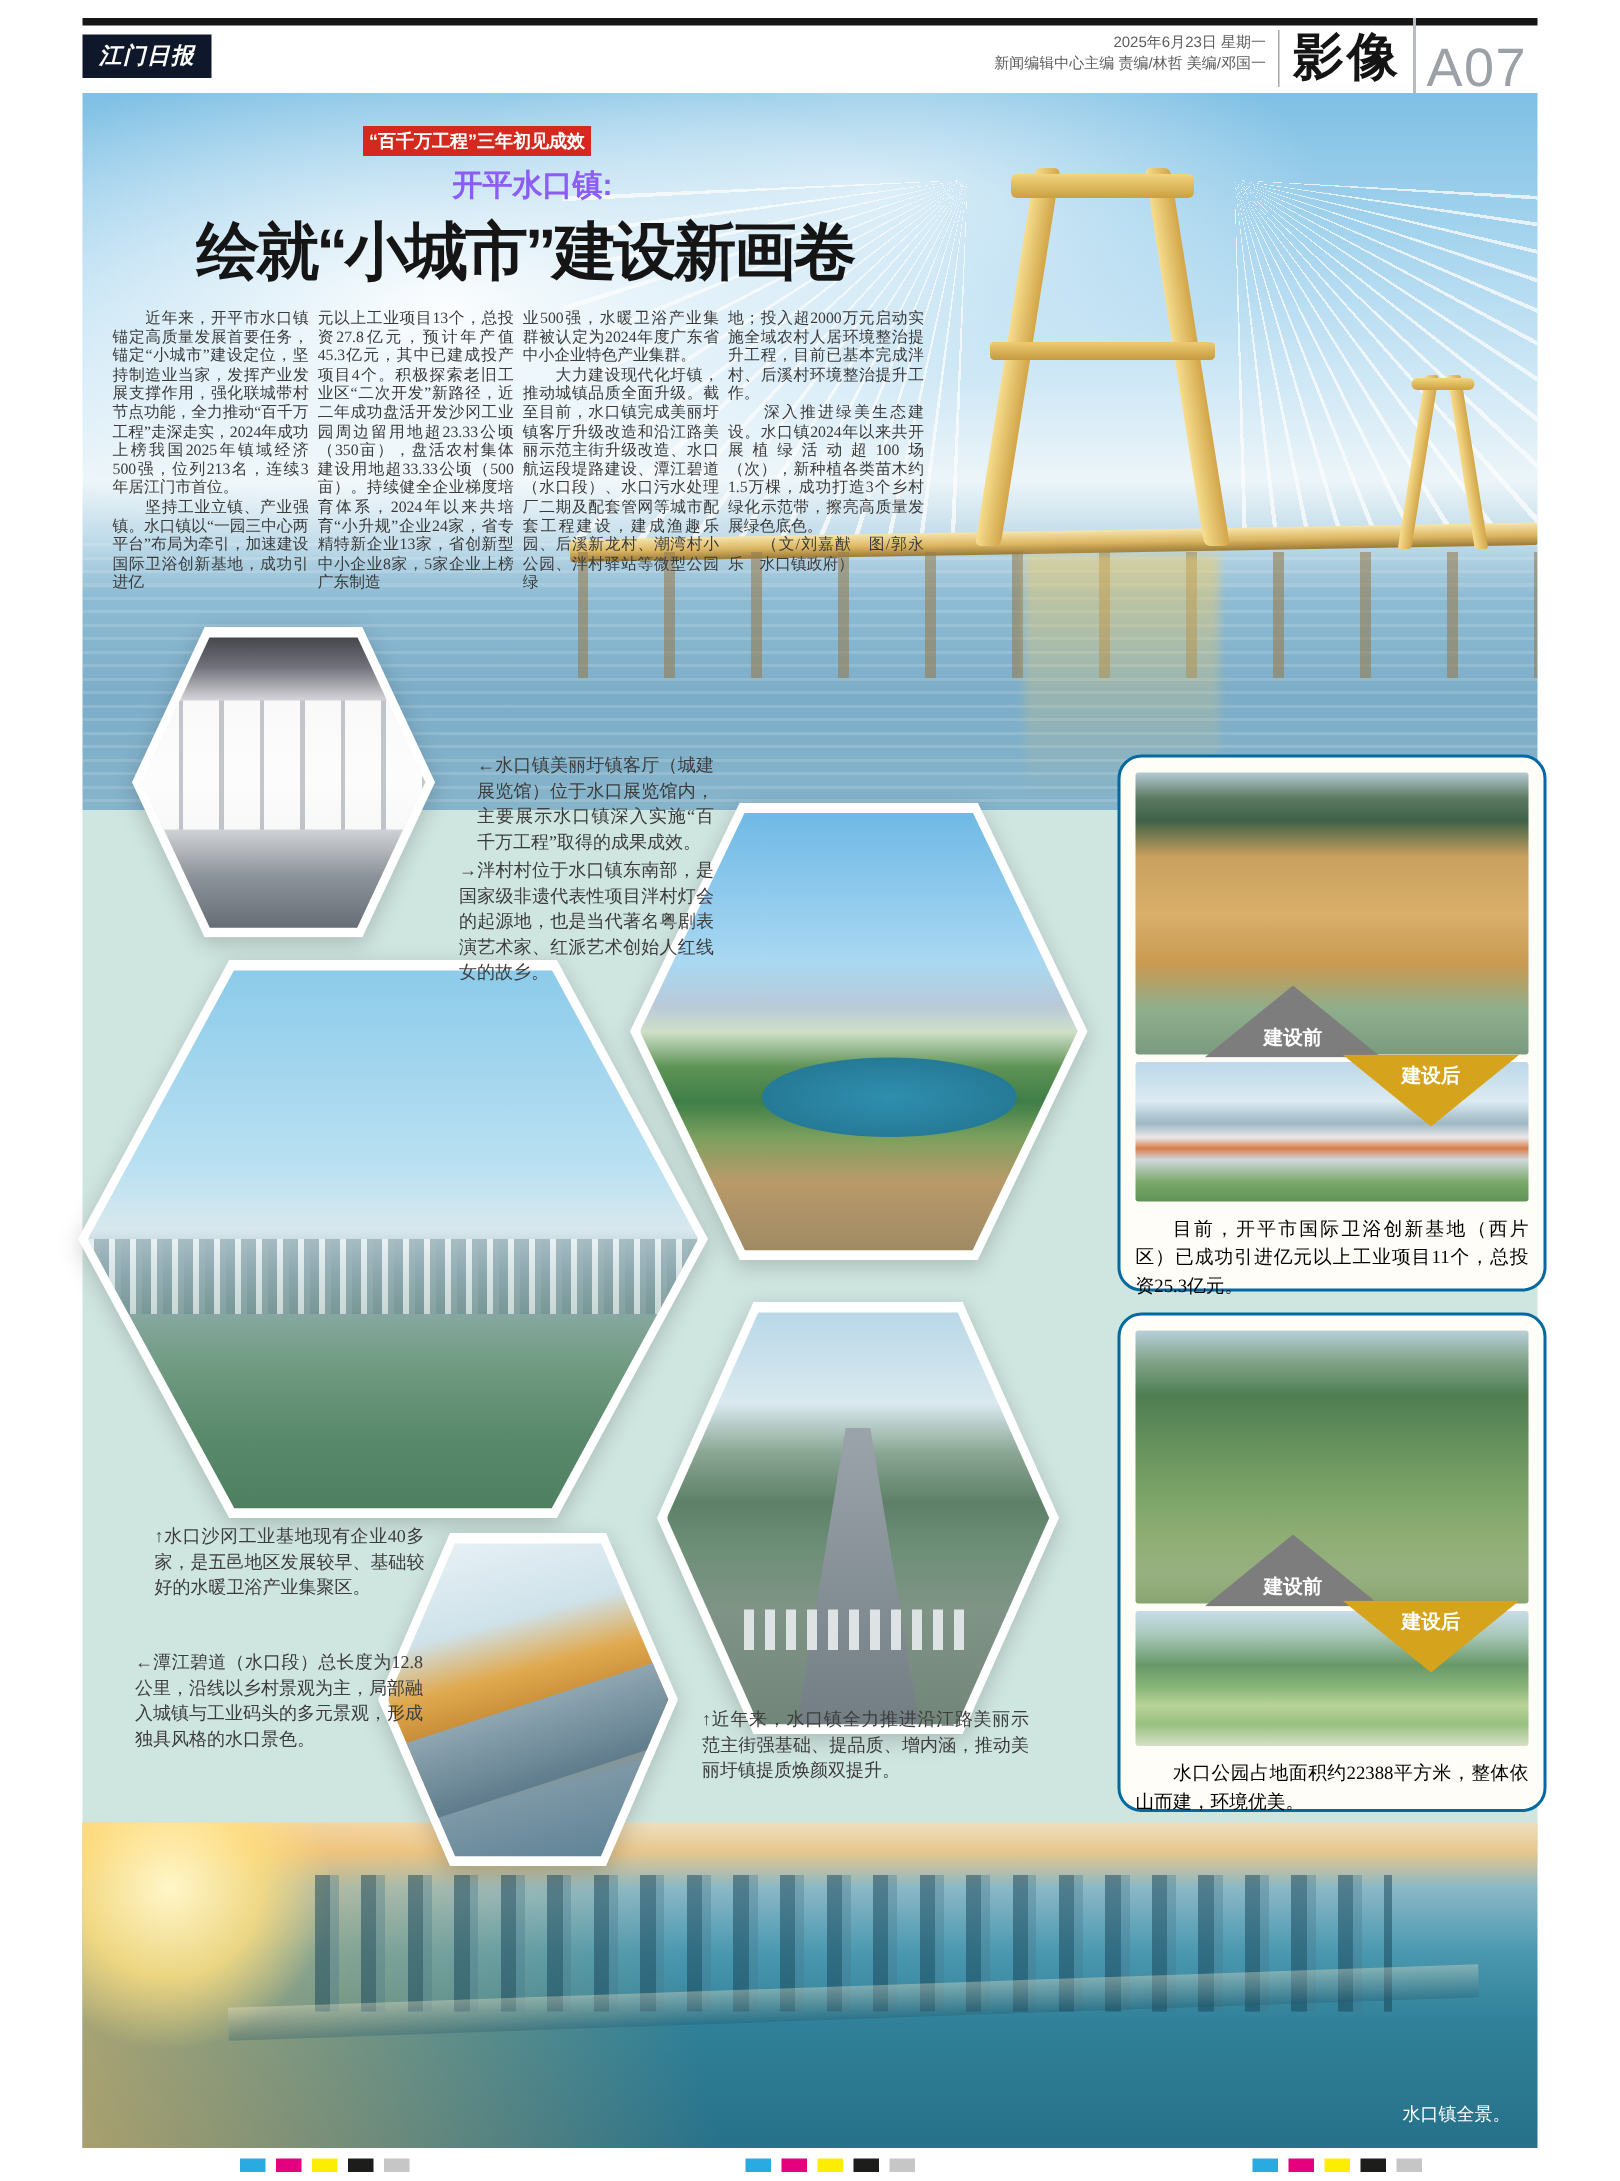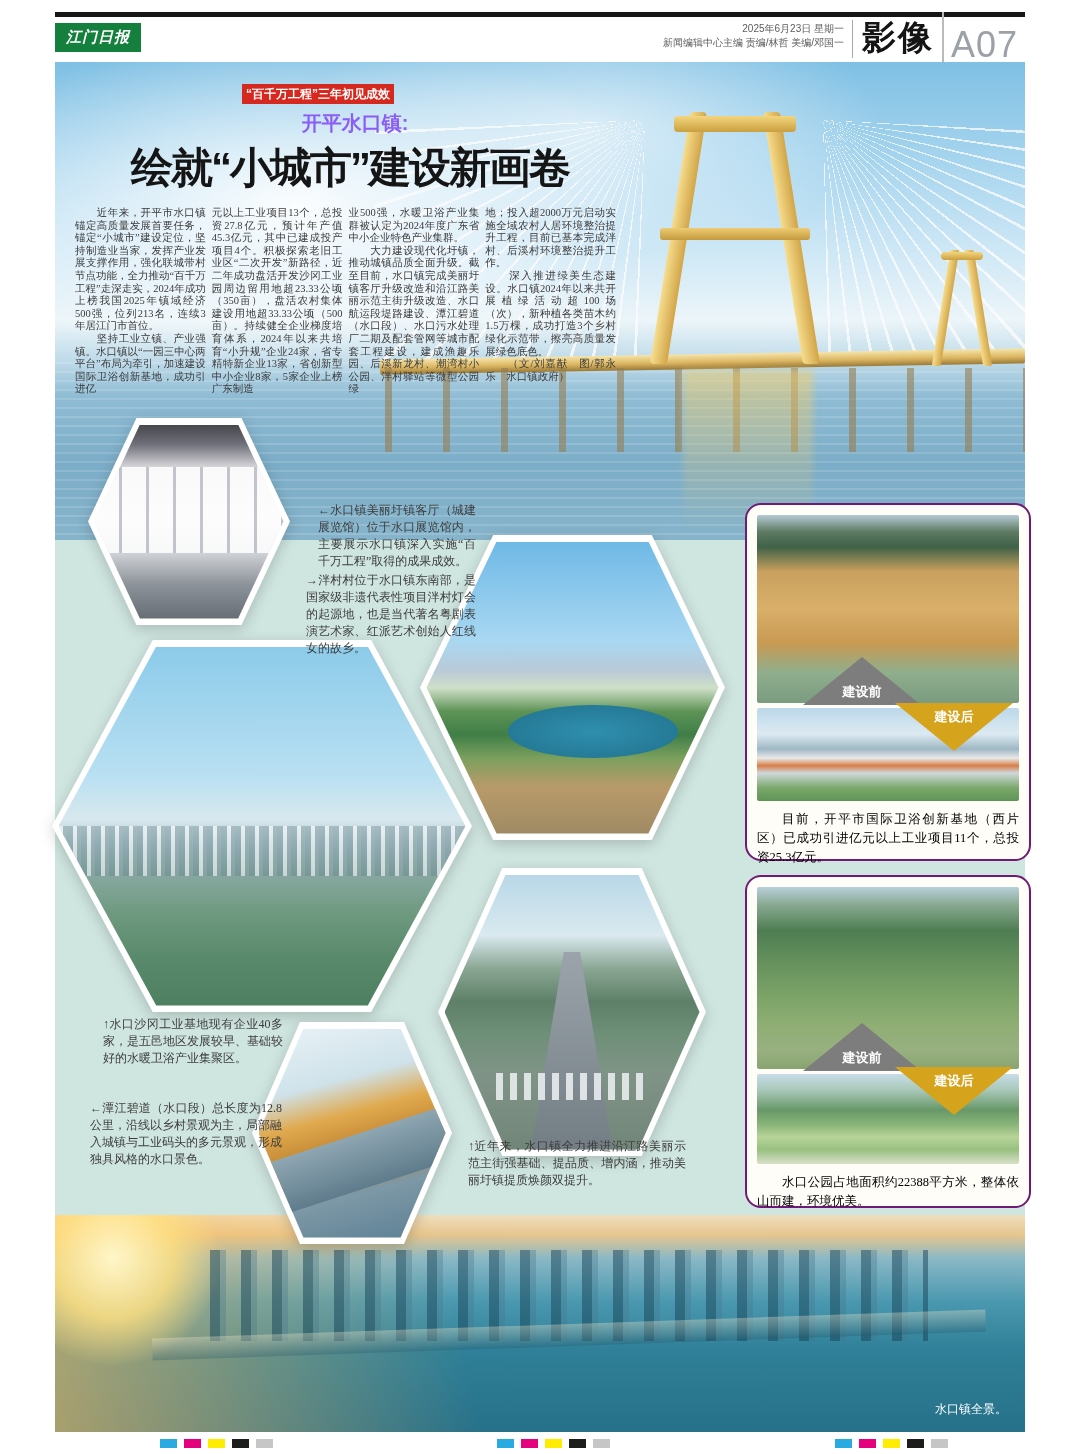--- a/index.html
+++ b/index.html
@@ -148,7 +148,7 @@
 <div class="page">
 
   <div class="top-rule"></div>
-  <div class="masthead" style="background: #15803d;">江门日报</div>
+  <div class="masthead" style="background: #0f172a;">江门日报</div>
   <div class="header-meta">
     <div>2025年6月23日 星期一</div>
     <div>新闻编辑中心主编 责编/林哲 美编/邓国一</div>

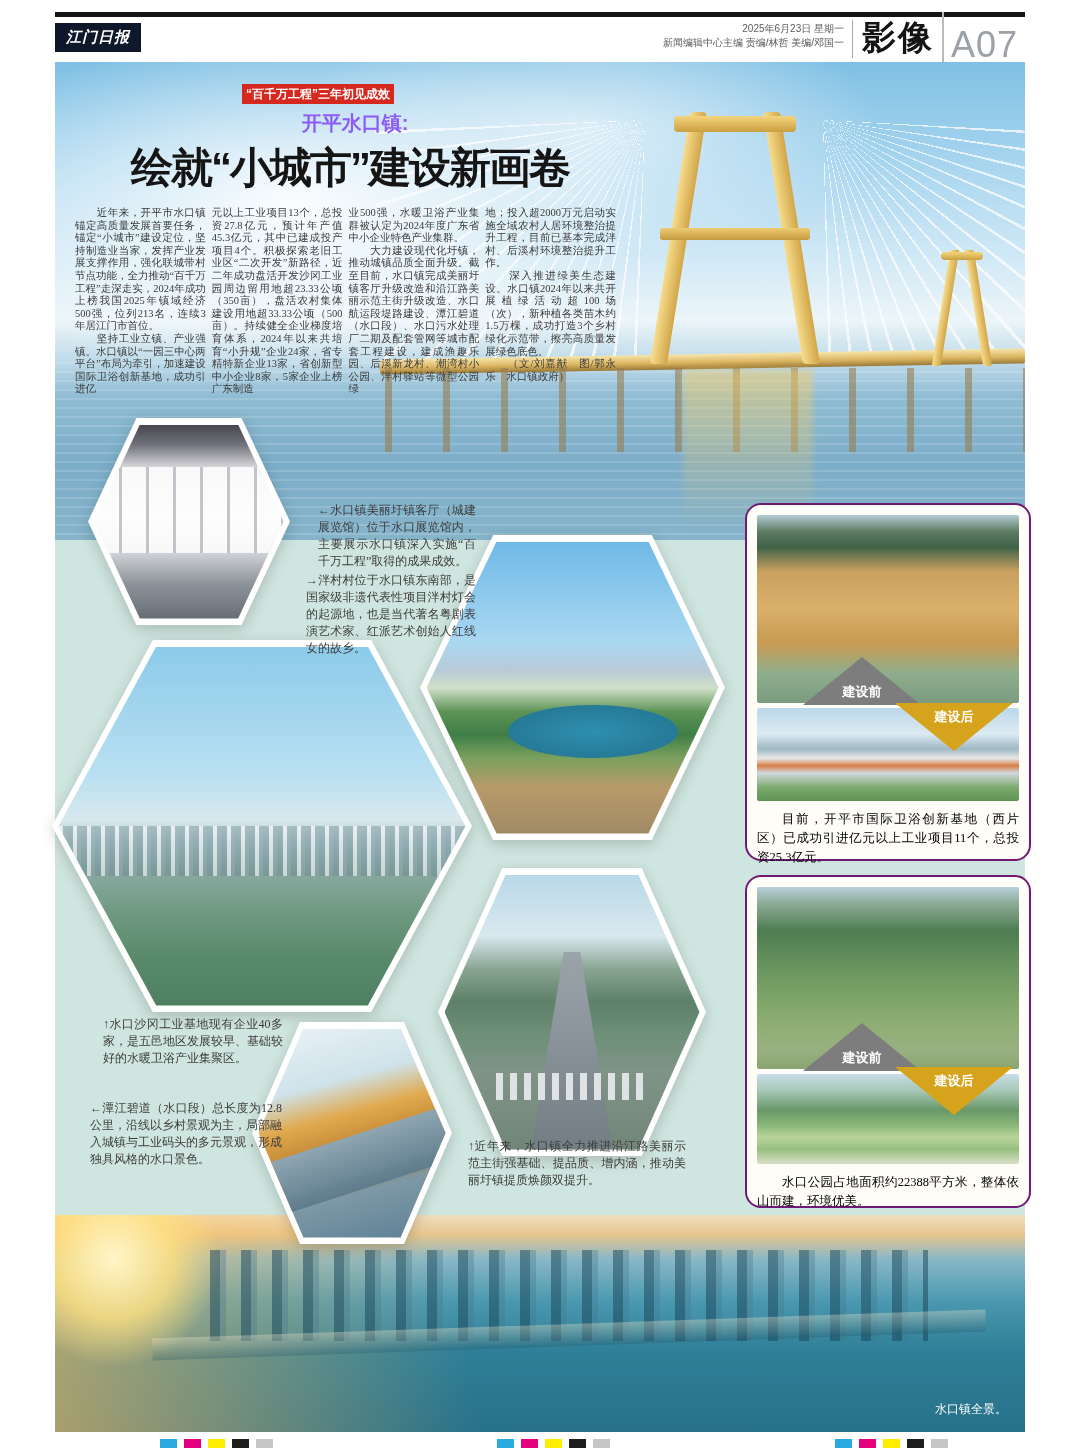--- a/index.html
+++ b/index.html
@@ -105,7 +105,7 @@
   .cap-street { left:468px; top:1138px; width:218px; }
 
   
-  .card { position:absolute; left:745px; width:286px; background:#fffdf8; border:2px solid #701a75;
+  .card { position:absolute; left:745px; width:286px; background:#fffdf8; border:2px solid #0369a1;
           border-radius:16px; padding:10px 10px 12px 10px; z-index:5; }
   .card-1 { top:503px; height:358px; }
   .card-2 { top:875px; height:333px; }

